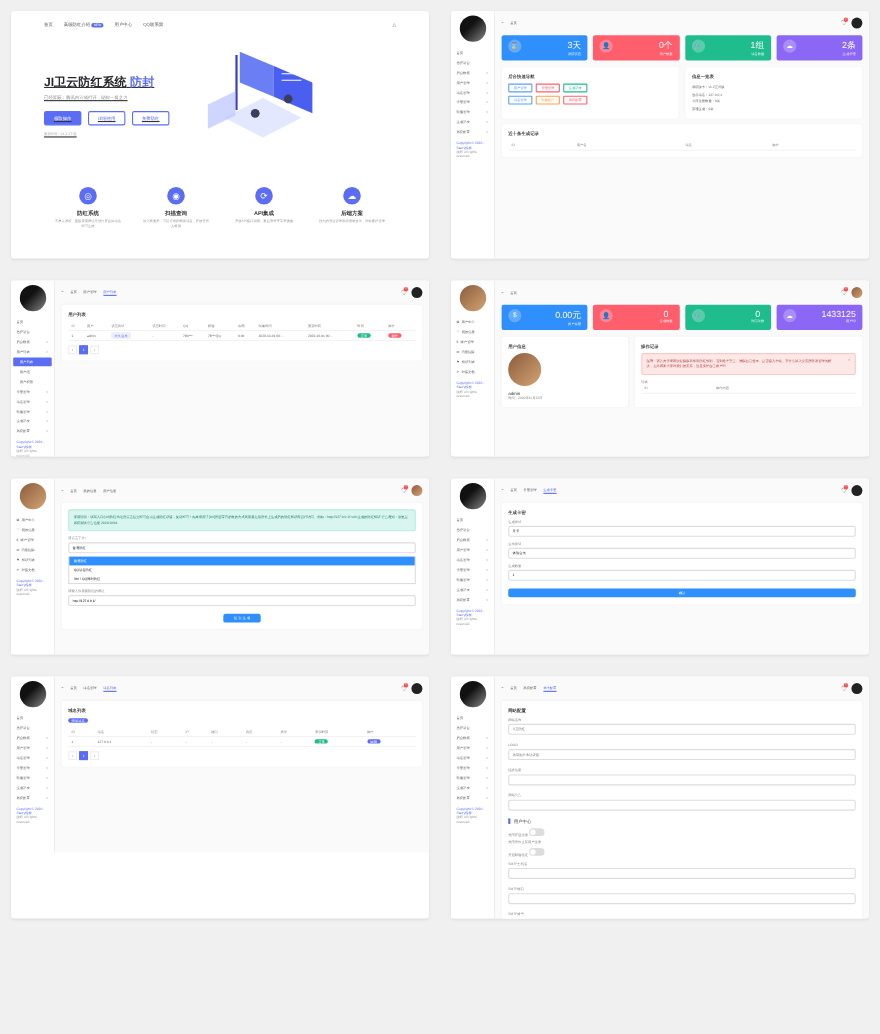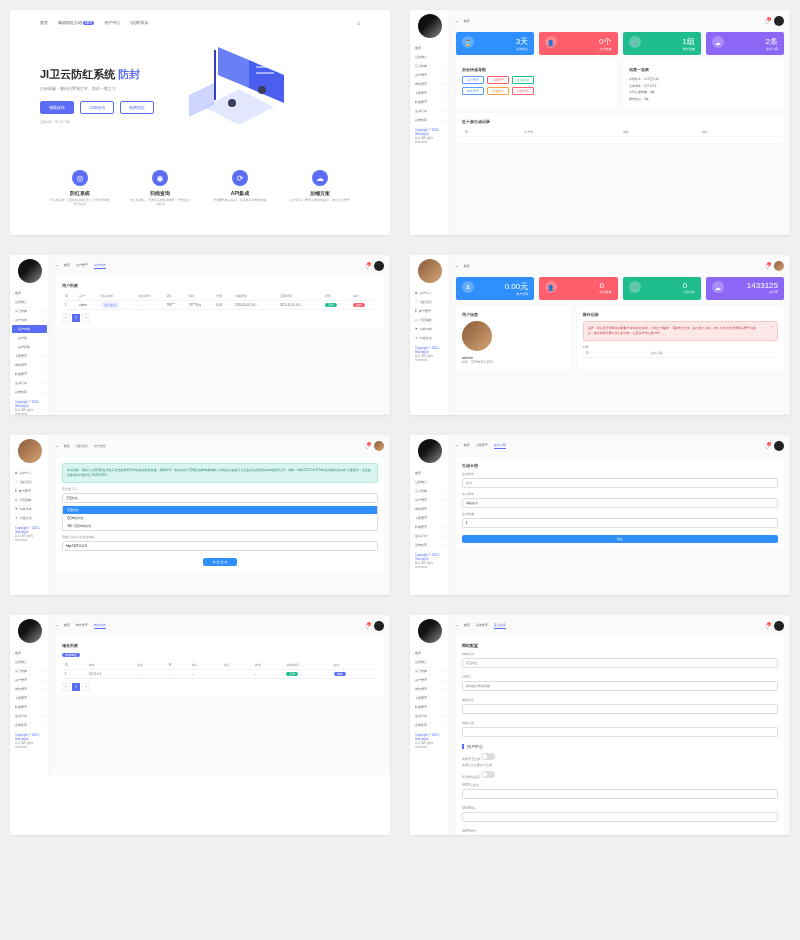--- a/index.html
+++ b/index.html
@@ -52,7 +52,7 @@
   .stats { display:flex; gap:5px; margin-bottom:6px; }
   .stat { flex:1; border-radius:2px; padding:4px 6px; color:#fff; display:flex; justify-content:space-between; align-items:flex-start; }
   .stat .icon-c { width:12px; height:12px; border-radius:50%; background:rgba(255,255,255,.25); font-size:6px; display:flex; align-items:center; justify-content:center; }
-  .stat .val { font-size:8px; text-align:left; }
+  .stat .val { font-size:8px; text-align:center; }
   .stat .lbl { font-size:3px; text-align:right; opacity:.85; }
   .c-blue{background:#2f8ffd;} .c-red{background:#ff5e6c;} .c-green{background:#1fbc8e;} .c-purple{background:#8c67f6;}
   .card { background:#fff; border-radius:2px; padding:6px; margin-bottom:5px; box-shadow:0 0 2px rgba(0,0,0,.04); }

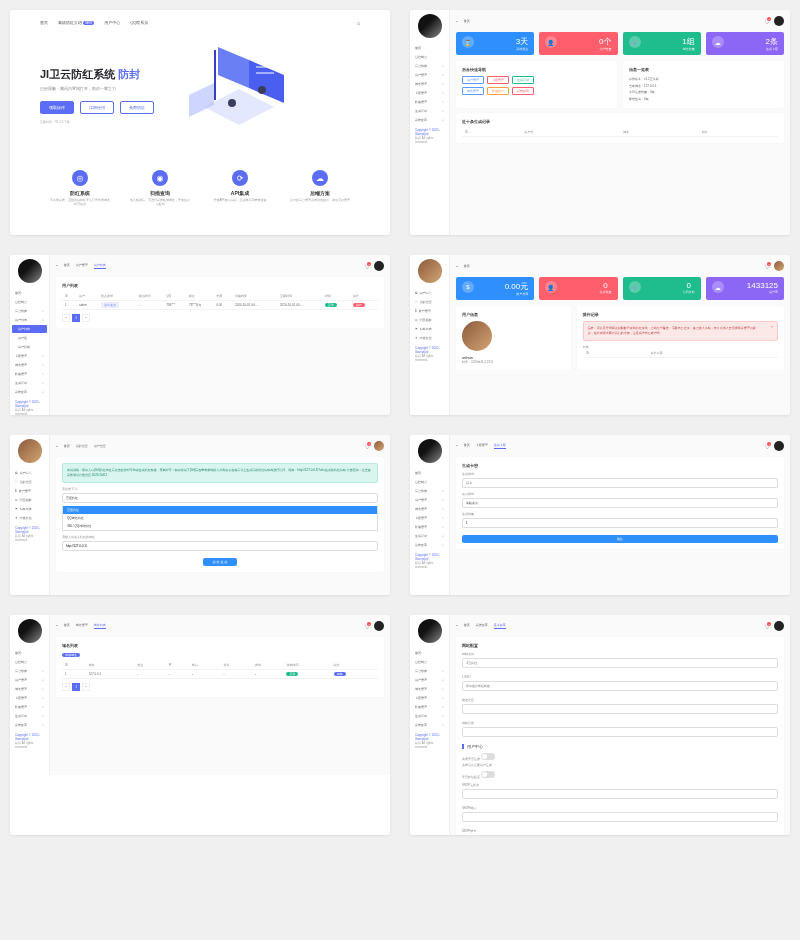--- a/index.html
+++ b/index.html
@@ -11,7 +11,7 @@
   .p1 { height: 225px; padding: 10px 30px; }
   .nav1 { display: flex; gap: 10px; font-size: 4px; color: #555; align-items: center; }
   .badge-new { background: #5b6df5; color:#fff; border-radius:3px; padding:0 2px; font-size:3px; }
-  .hero { display:flex; gap:20px; margin-top:20px; align-items:center; }
+  .hero { display:flex; gap:20px; margin-top:20px; align-items:center;text-decoration:underline; }
   .hero-left h1 { font-size:11px; color:#28272e; font-weight:600; }
   .hero-left h1 .accent { color:#5b6df5; }
   .hero-left p { font-size:4px; color:#888; margin-top:4px; }

